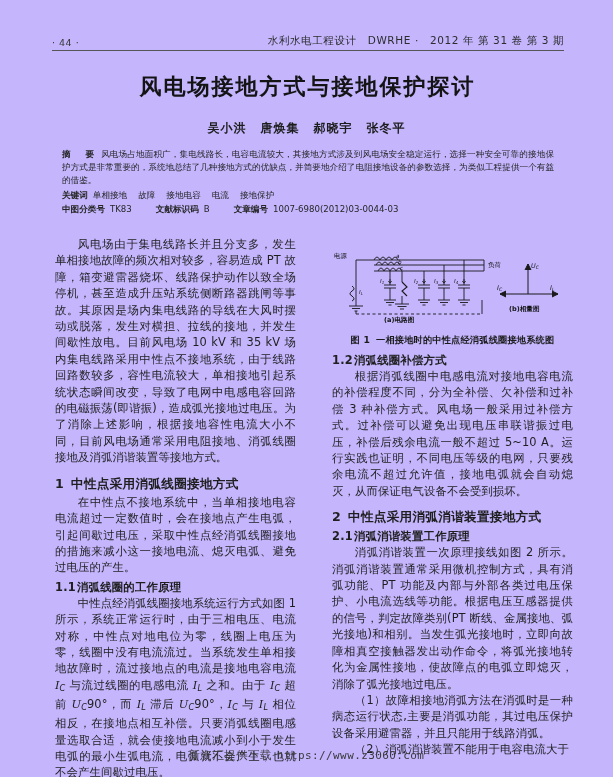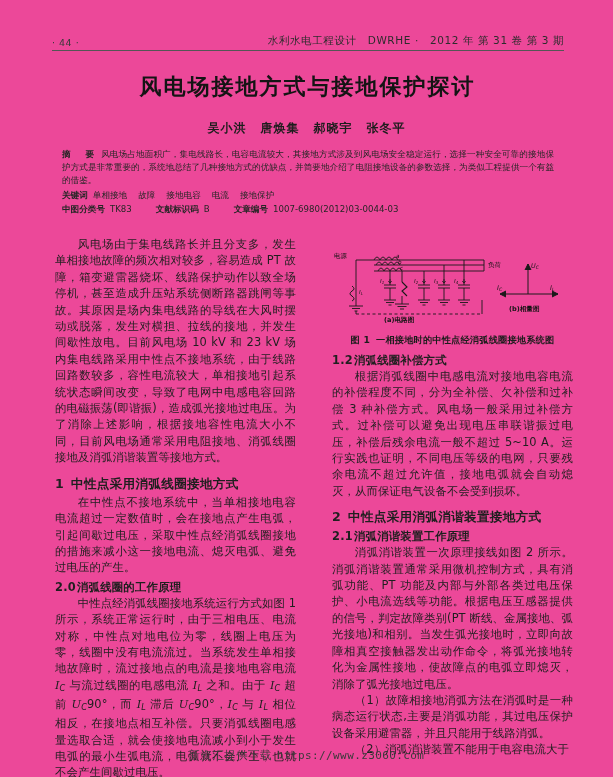--- a/index.html
+++ b/index.html
@@ -20,7 +20,7 @@
     left: 0; top: 0;
     width: 613px;
     height: 777px;
-    background: #ec4899;
+    background: #c4b5fd;
   }
 
   

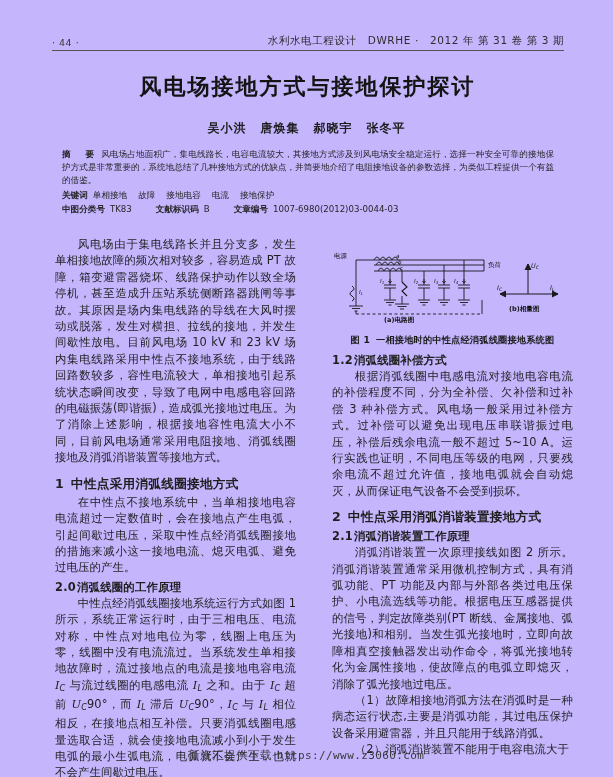--- a/index.html
+++ b/index.html
@@ -226,7 +226,7 @@
 
   <div class="col col-left">
 
-    <p class="body">风电场由于集电线路长并且分支多，发生单相接地故障的频次相对较多，容易造成 PT 故障，箱变避雷器烧坏、线路保护动作以致全场停机，甚至造成升压站系统侧断路器跳闸等事故。其原因是场内集电线路的导线在大风时摆动或脱落，发生对横担、拉线的接地，并发生间歇性放电。目前风电场 10 kV 和 23 kV 场内集电线路采用中性点不接地系统，由于线路回路数较多，容性电流较大，单相接地引起系统状态瞬间改变，导致了电网中电感电容回路的电磁振荡(即谐振)，造成弧光接地过电压。为了消除上述影响，根据接地容性电流大小不同，目前风电场通常采用电阻接地、消弧线圈接地及消弧消谐装置等接地方式。</p>
+    <p class="body">风电场由于集电线路长并且分支多，发生单相接地故障的频次相对较多，容易造成 PT 故障，箱变避雷器烧坏、线路保护动作以致全场停机，甚至造成升压站系统侧断路器跳闸等事故。其原因是场内集电线路的导线在大风时摆动或脱落，发生对横担、拉线的接地，并发生间歇性放电。目前风电场 10 kV 和 35 kV 场内集电线路采用中性点不接地系统，由于线路回路数较多，容性电流较大，单相接地引起系统状态瞬间改变，导致了电网中电感电容回路的电磁振荡(即谐振)，造成弧光接地过电压。为了消除上述影响，根据接地容性电流大小不同，目前风电场通常采用电阻接地、消弧线圈接地及消弧消谐装置等接地方式。</p>
 
     <h2 class="h-lvl1">
       <span class="num">1</span><span>中性点采用消弧线圈接地方式</span>

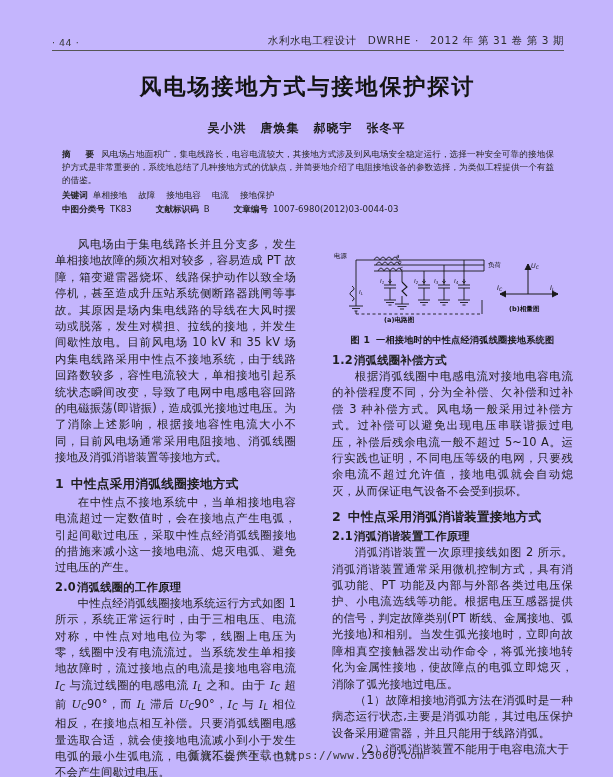--- a/index.html
+++ b/index.html
@@ -234,7 +234,7 @@
     <p class="body">在中性点不接地系统中，当单相接地电容电流超过一定数值时，会在接地点产生电弧，引起间歇过电压，采取中性点经消弧线圈接地的措施来减小这一接地电流、熄灭电弧、避免过电压的产生。</p>
 
     <h3 class="h-lvl2">
-      <span class="num">2.0</span><span>消弧线圈的工作原理</span>
+      <span class="num">1.1</span><span>消弧线圈的工作原理</span>
     </h3>
     <p class="body"><span>中性点经消弧线圈接地系统运行方式如图 1 所示，系统正常运行时，由于三相电压、电流对称，中性点对地电位为零，线圈上电压为零，线圈中没有电流流过。当系统发生单相接地故障时，流过接地点的电流是接地电容电流 </span><span class="ital">I</span><span class="sub">C</span><span> 与流过线圈的电感电流 </span><span class="ital">I</span><span class="sub">L</span><span> 之和。由于 </span><span class="ital">I</span><span class="sub">C</span><span> 超前 </span><span class="ital">U</span><span class="sub">C</span><span>90°，而 </span><span class="ital">I</span><span class="sub">L</span><span> 滞后 </span><span class="ital">U</span><span class="sub">C</span><span>90°，</span><span class="ital">I</span><span class="sub">C</span><span> 与 </span><span class="ital">I</span><span class="sub">L</span><span> 相位相反，在接地点相互补偿。只要消弧线圈电感量选取合适，就会使接地电流减小到小于发生电弧的最小生弧电流，电弧就不会产生，也就不会产生间歇过电压。</span></p>
   </div>

